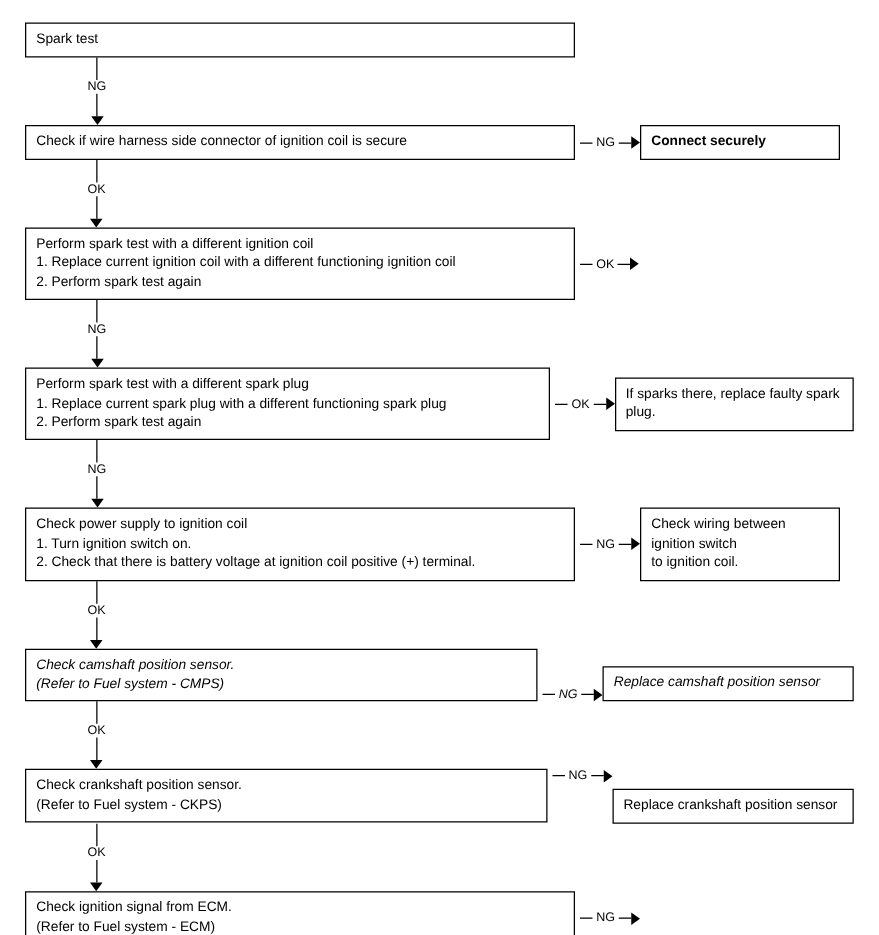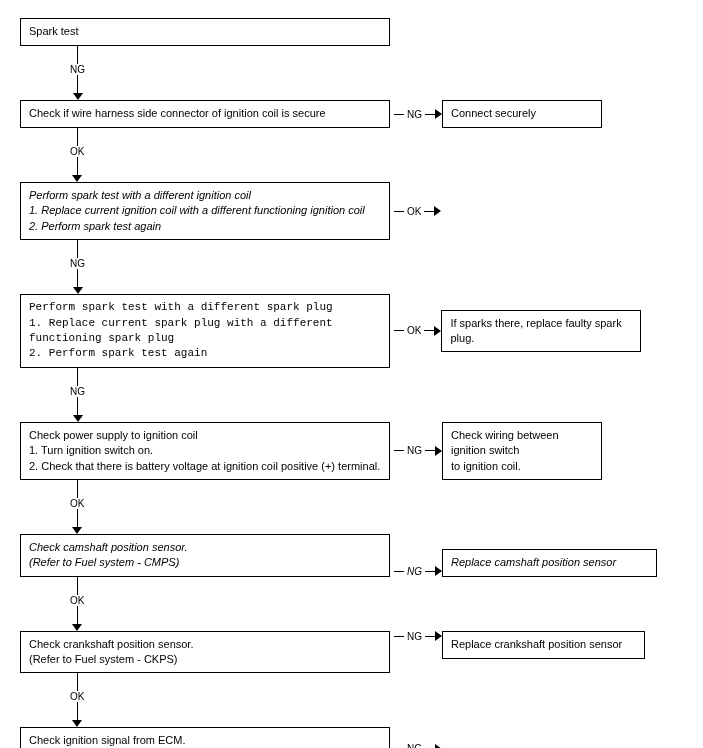--- a/index.html
+++ b/index.html
@@ -33,7 +33,7 @@
       line-height: 1.4;
     }
     .box-main {
-      width: 370px;
+      width: 440px;
       min-height: 28px;
     }
     .box-side {

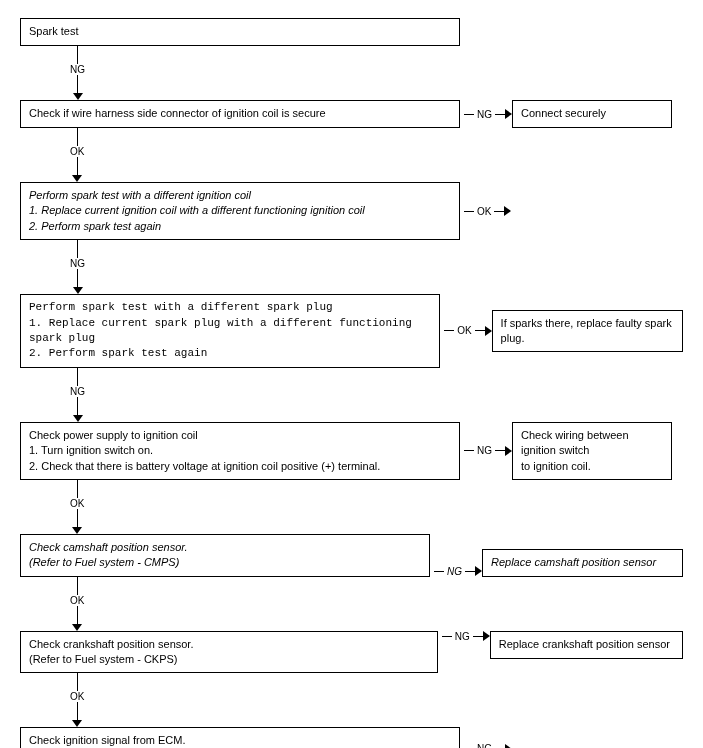--- a/index.html
+++ b/index.html
@@ -114,7 +114,7 @@
       <div class="h-line" style="width:10px;"></div>
       <div class="arrow-head-right"></div>
     </div>
-    <div class="box box-side" style="width:160px;">Connect securely</div>
+    <div class="box box-side" style="width:160px;font-weight:bold;">Connect securely</div>
   </div>
 
   <div class="arrow-down" style="margin-left:50px;">

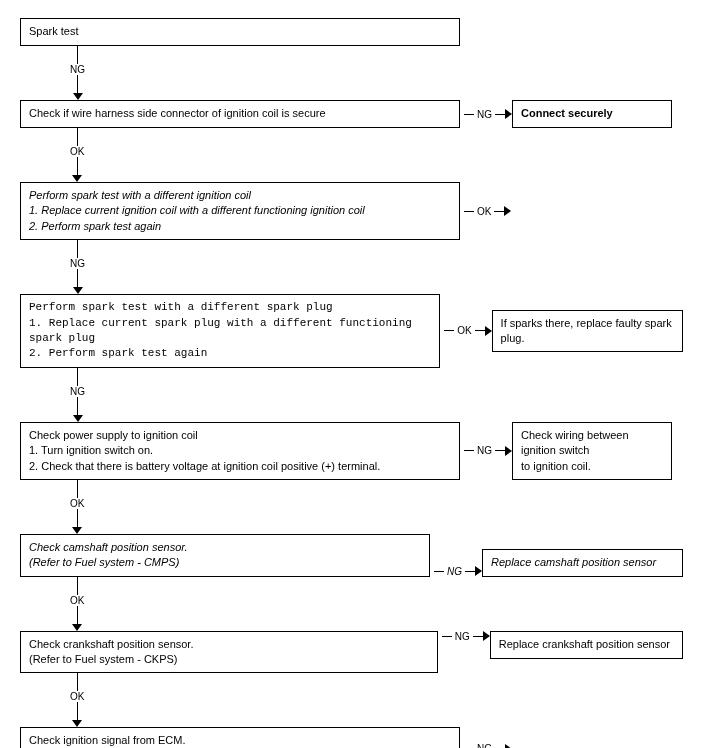--- a/index.html
+++ b/index.html
@@ -125,7 +125,7 @@
   </div>
 
   <div class="connector-row" style="align-items:center;">
-    <div class="box box-main" style="white-space:pre-line;font-style:italic;">Perform spark test with a different ignition coil
+    <div class="box box-main" style="white-space:pre-line;">Perform spark test with a different ignition coil
 1. Replace current ignition coil with a different functioning ignition coil
 2. Perform spark test again</div>
     <div class="h-arrow" style="margin-left:4px;">

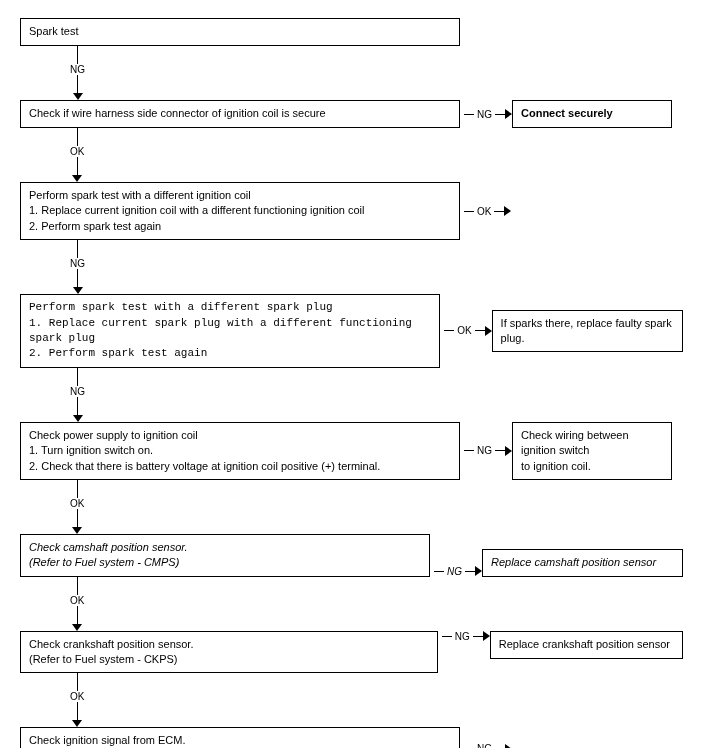--- a/index.html
+++ b/index.html
@@ -144,7 +144,7 @@
   </div>
 
   <div class="connector-row" style="align-items:center;">
-    <div class="box box-main" style="white-space:pre-line;font-family:Liberation Mono, monospace;">Perform spark test with a different spark plug
+    <div class="box box-main" style="white-space:pre-line;">Perform spark test with a different spark plug
 1. Replace current spark plug with a different functioning spark plug
 2. Perform spark test again</div>
     <div class="h-arrow" style="margin-left:4px;">

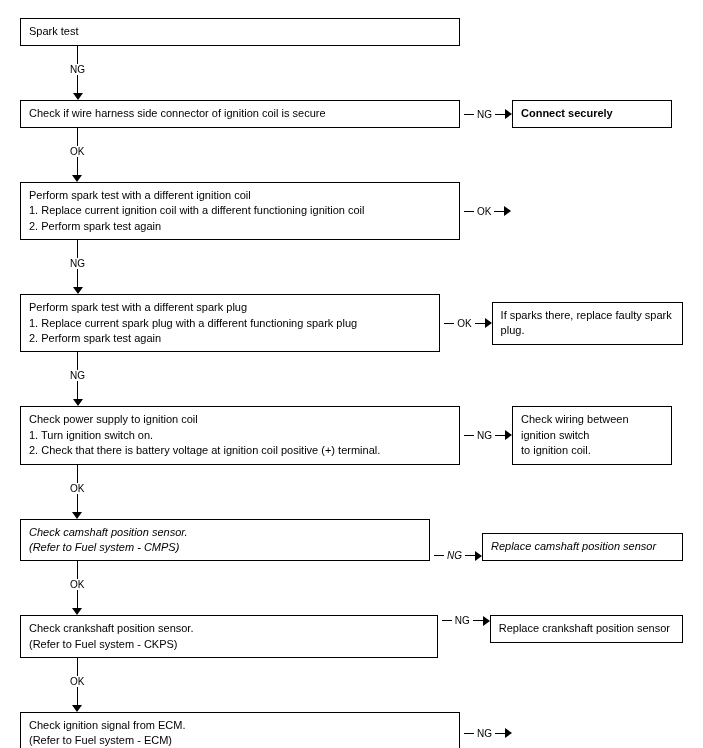--- a/index.html
+++ b/index.html
@@ -212,7 +212,7 @@
       <div class="h-line" style="width:10px;"></div>
       <div class="arrow-head-right"></div>
     </div>
-    <div class="box box-side" style="width:203px;">Replace crankshaft position sensor</div>
+    <div class="box box-side" style="width:203px;margin-top:16px;">Replace crankshaft position sensor</div>
   </div>
 
   <div class="arrow-down" style="margin-left:50px;">

